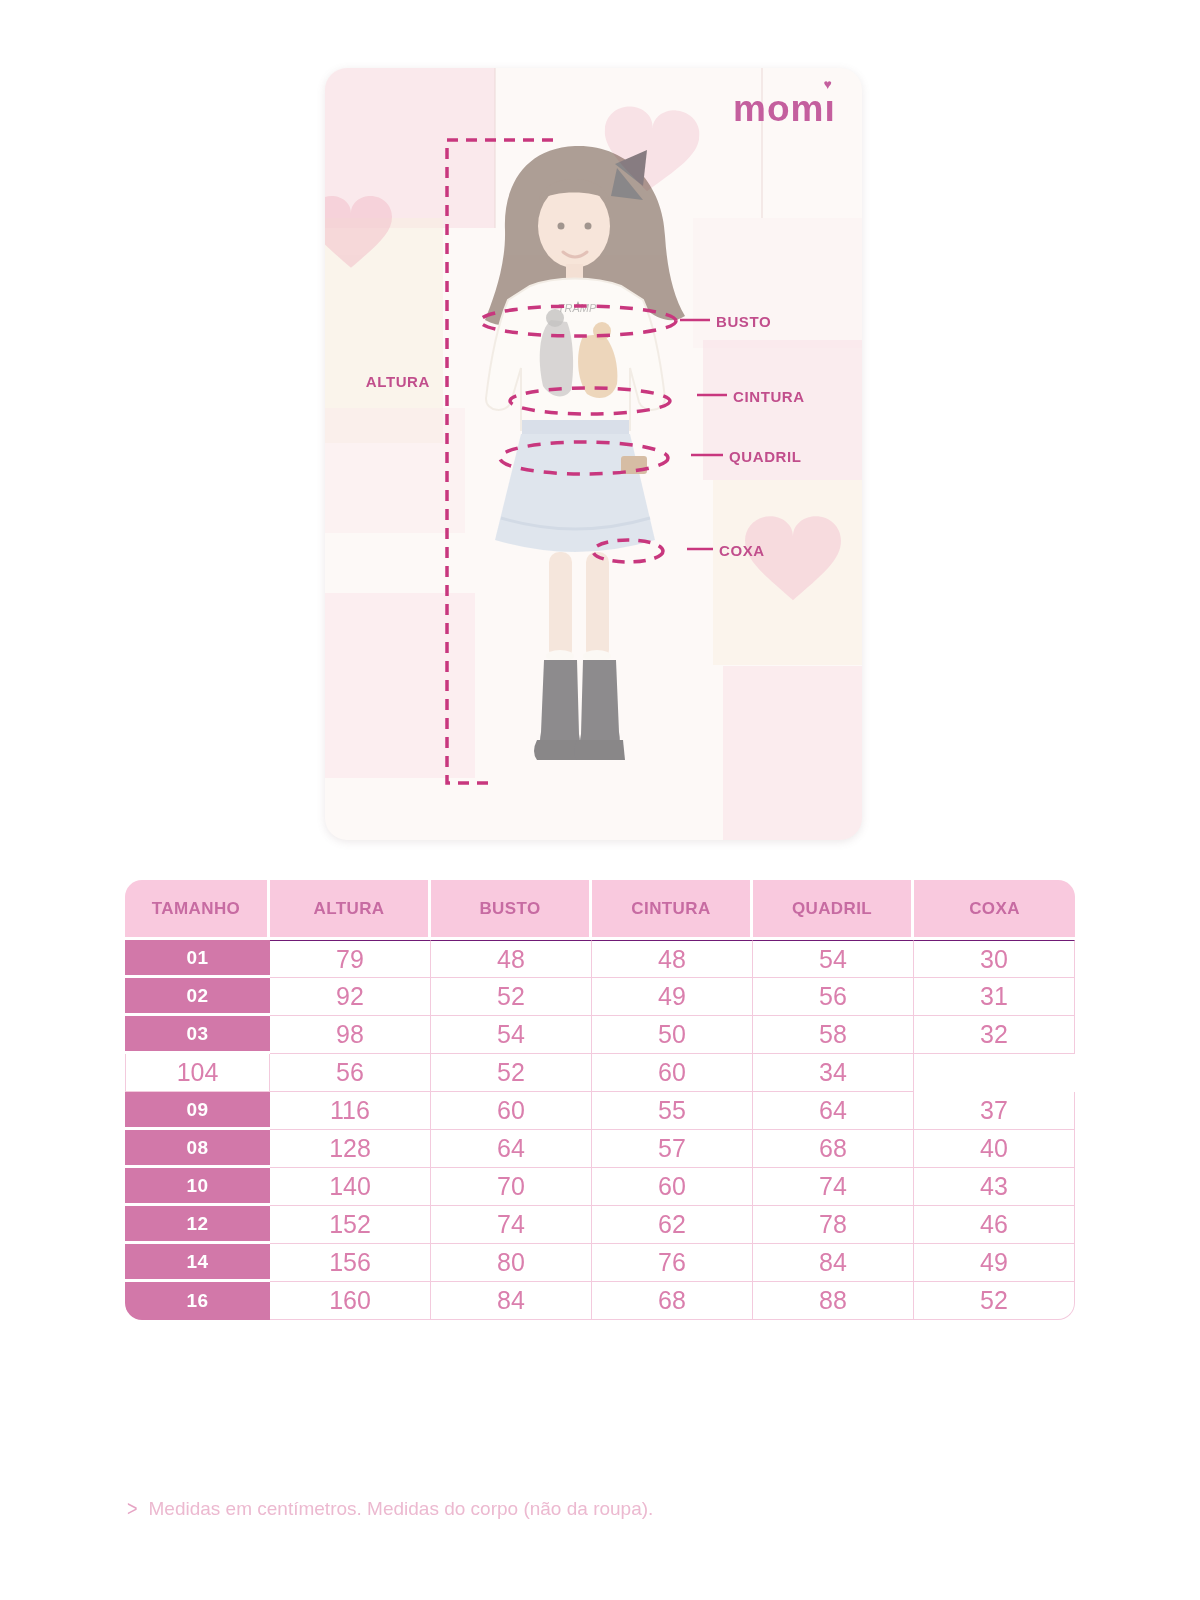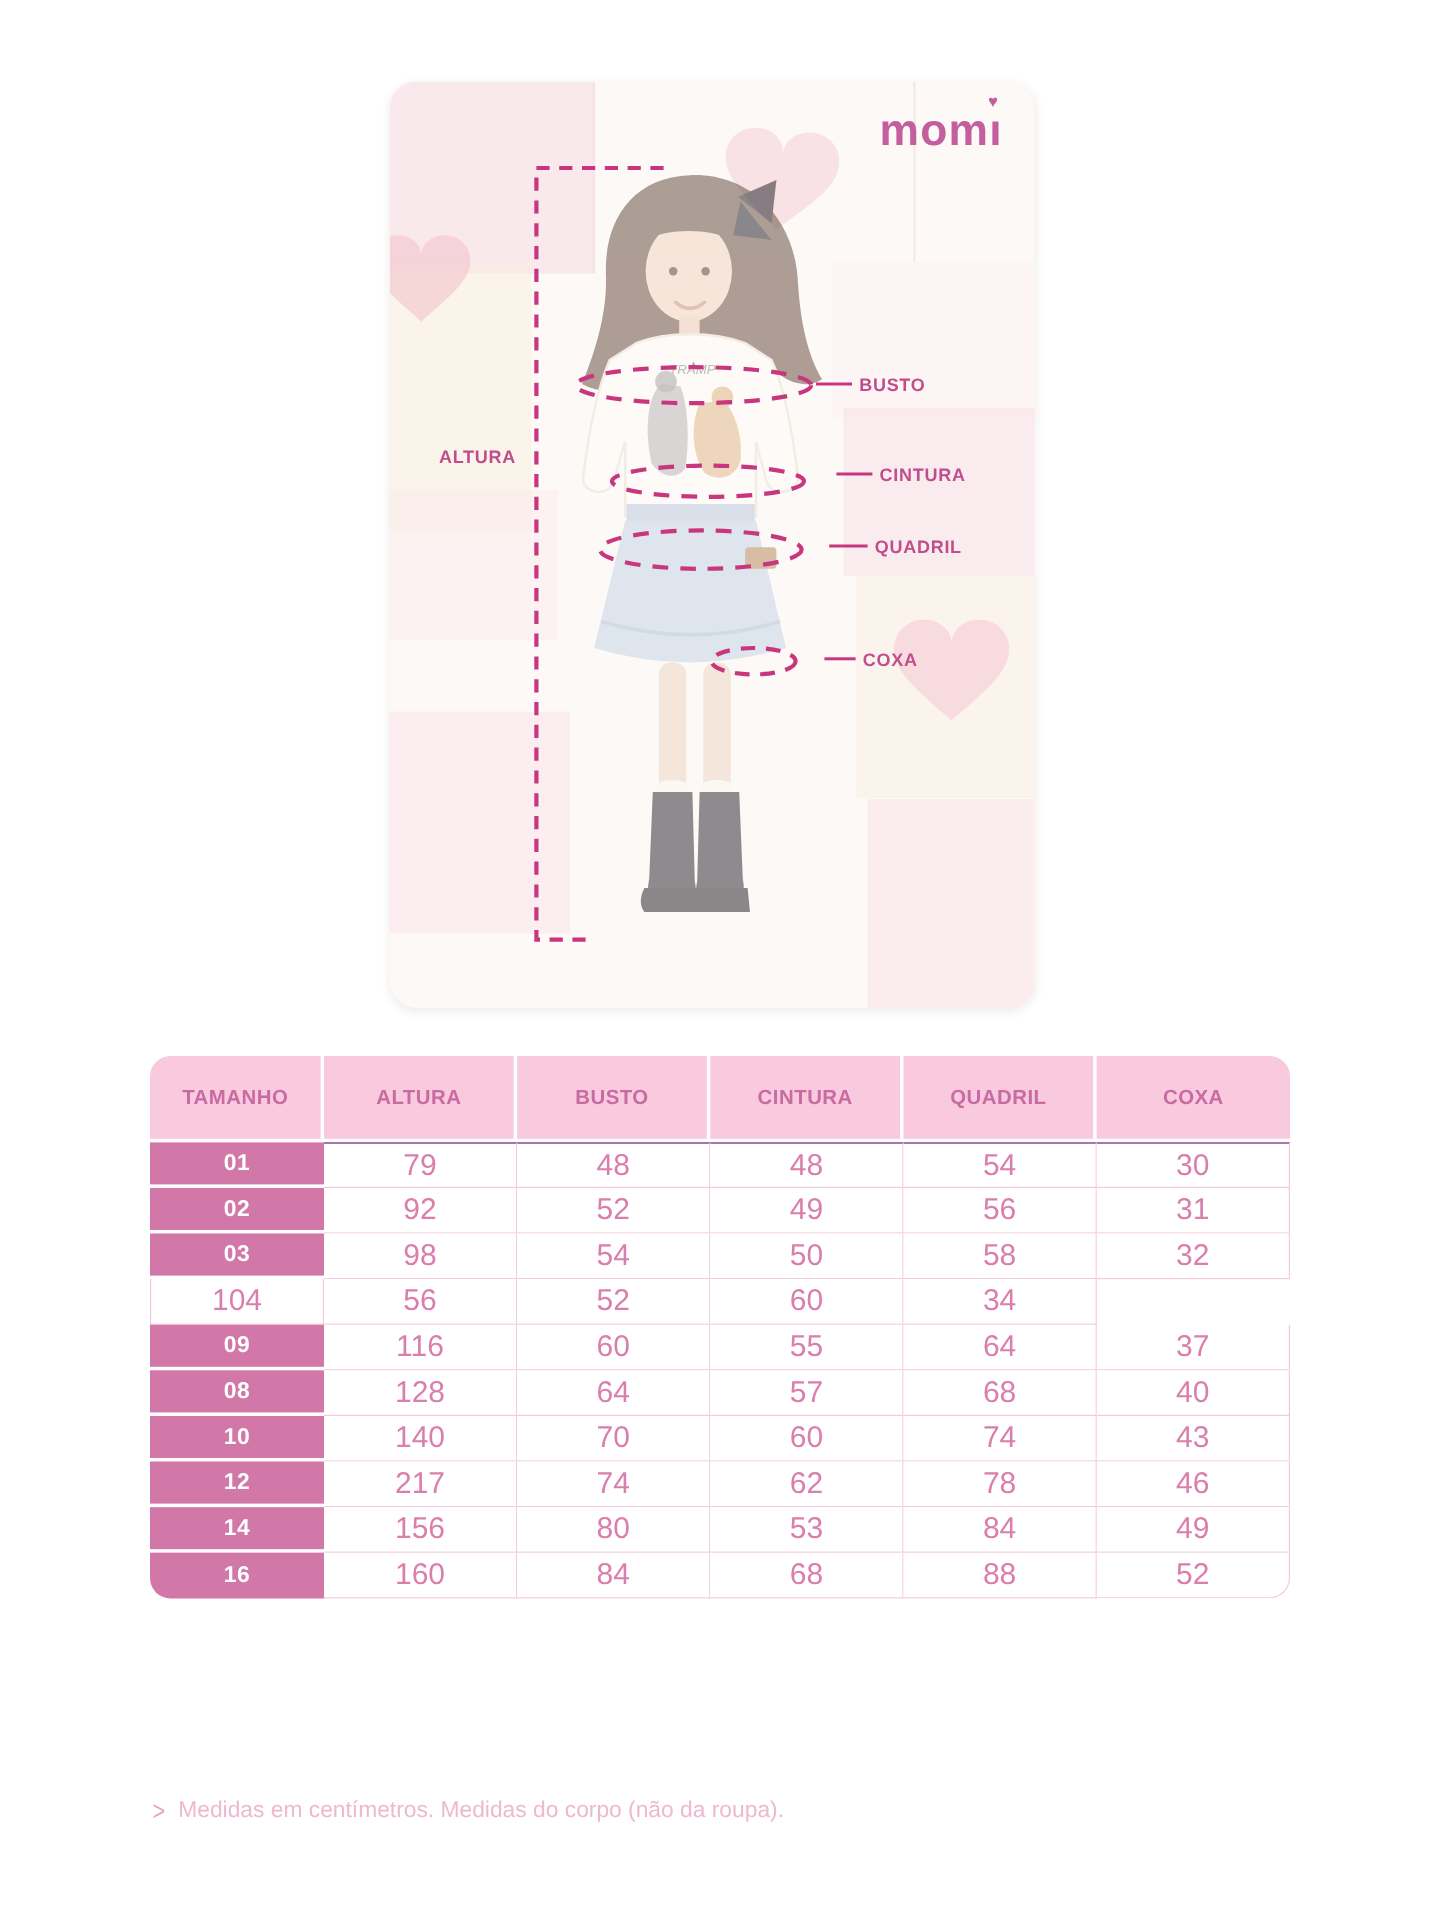--- a/index.html
+++ b/index.html
@@ -34,7 +34,7 @@
   .lab-coxa{left:394px;top:474px;}
   
   .size-table{position:absolute;left:125px;top:880px;width:950px;}
-  .thead{display:grid;grid-template-columns:145px repeat(5,161px);height:69px;margin-bottom:3px;}
+  .thead{display:grid;grid-template-columns:145px repeat(5,161px);height:57px;margin-bottom:3px;}
   .th{
     background:#f9c9de;color:#c76ba2;font-weight:bold;font-size:17px;letter-spacing:0.4px;
     display:flex;align-items:center;justify-content:center;border-right:3px solid #ffffff;

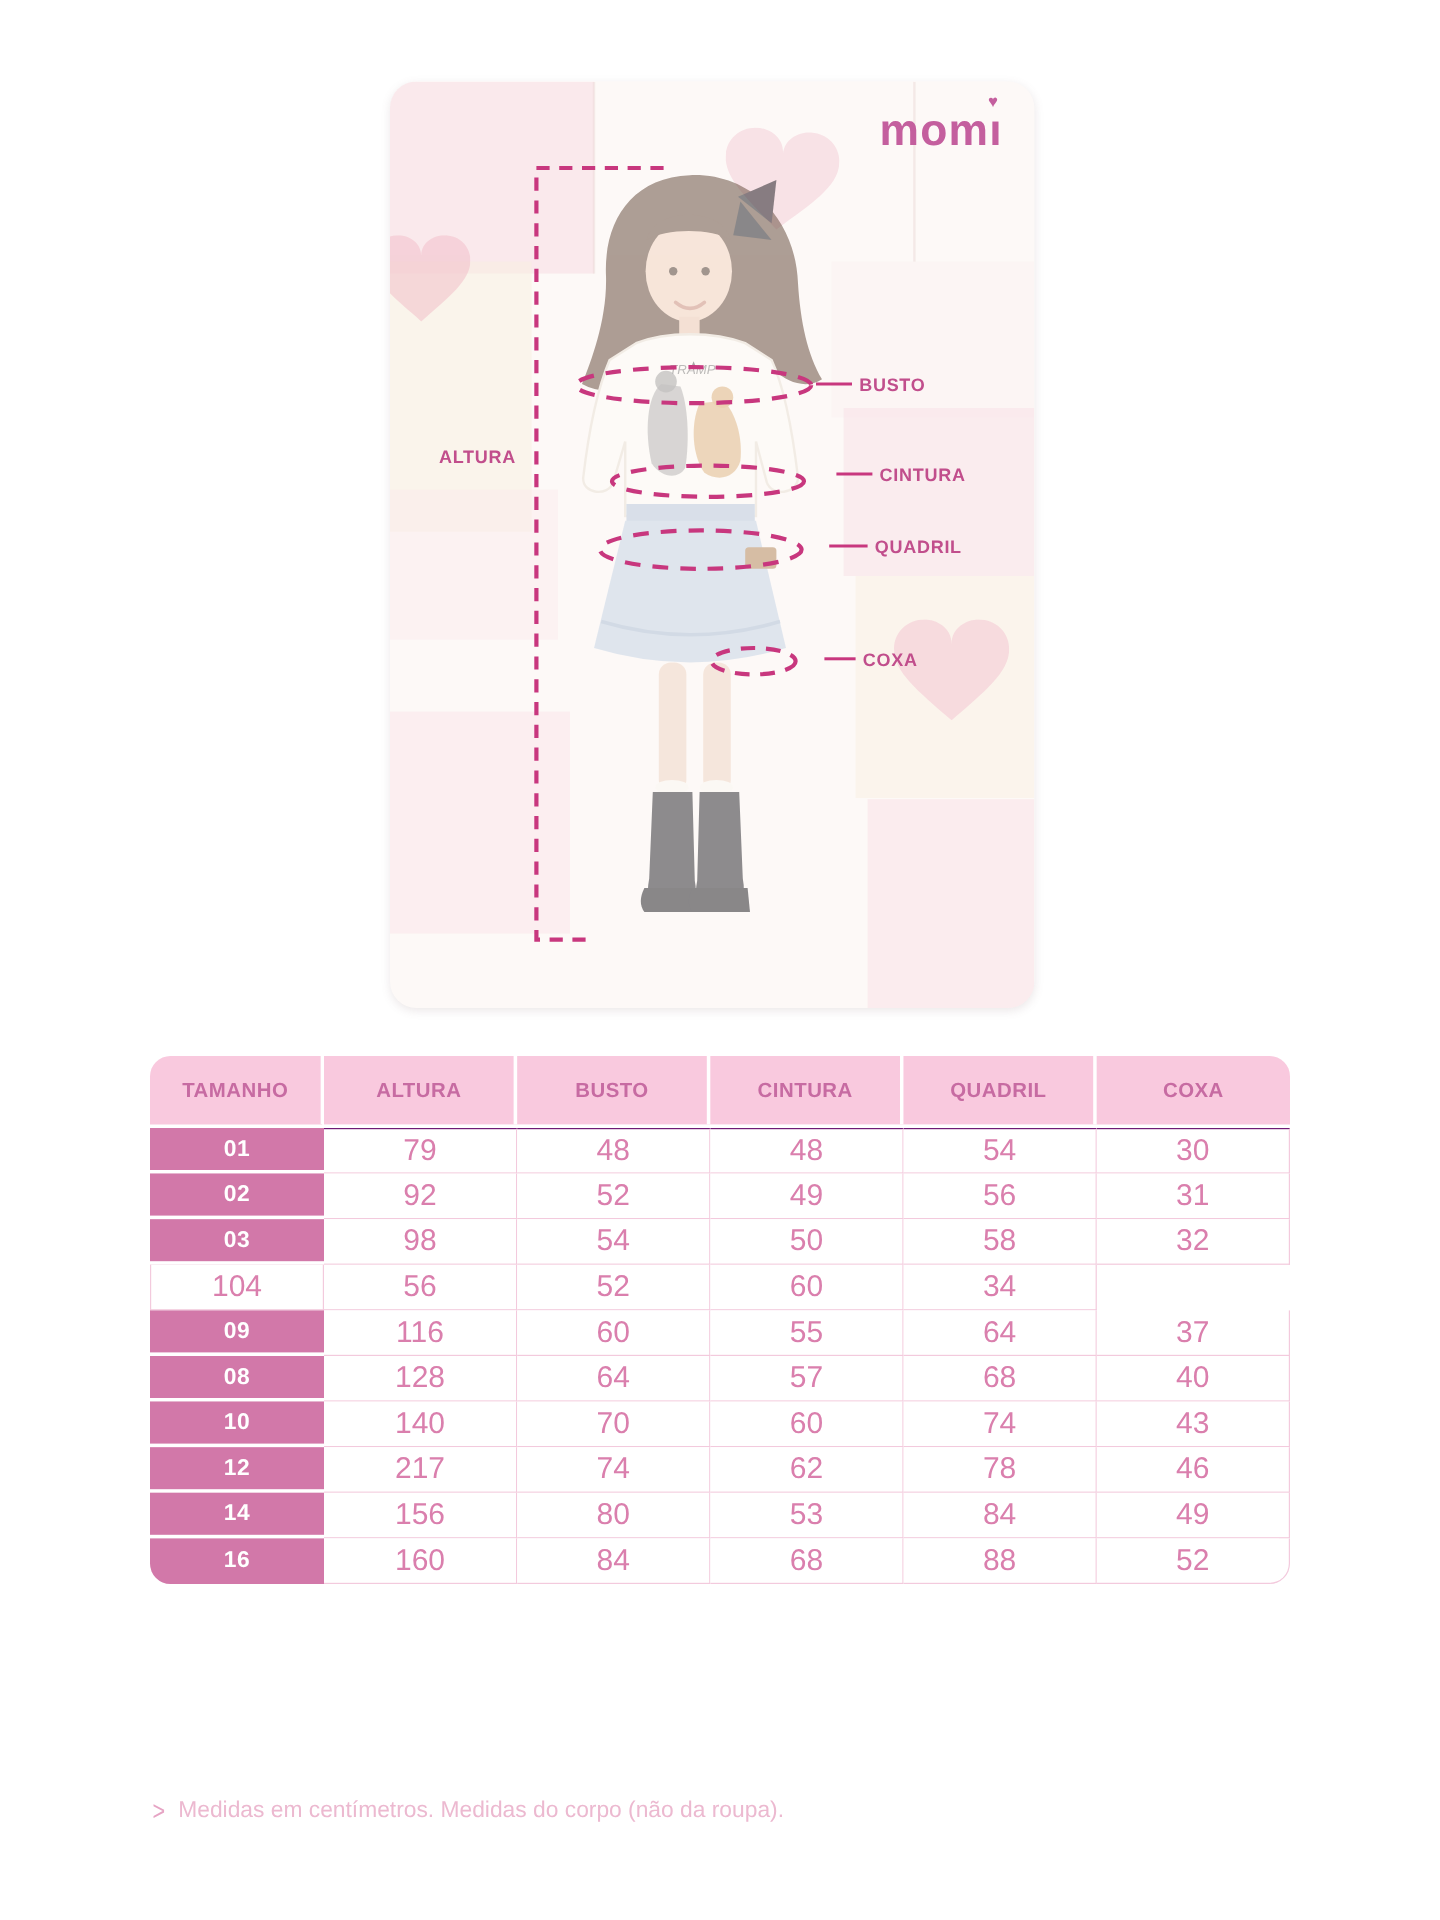--- a/index.html
+++ b/index.html
@@ -231,7 +231,7 @@
 
   <div class="trow">
     <div class="size-cell">12</div>
-    <div class="val">217</div>
+    <div class="val">152</div>
     <div class="val">74</div>
     <div class="val">62</div>
     <div class="val">78</div>

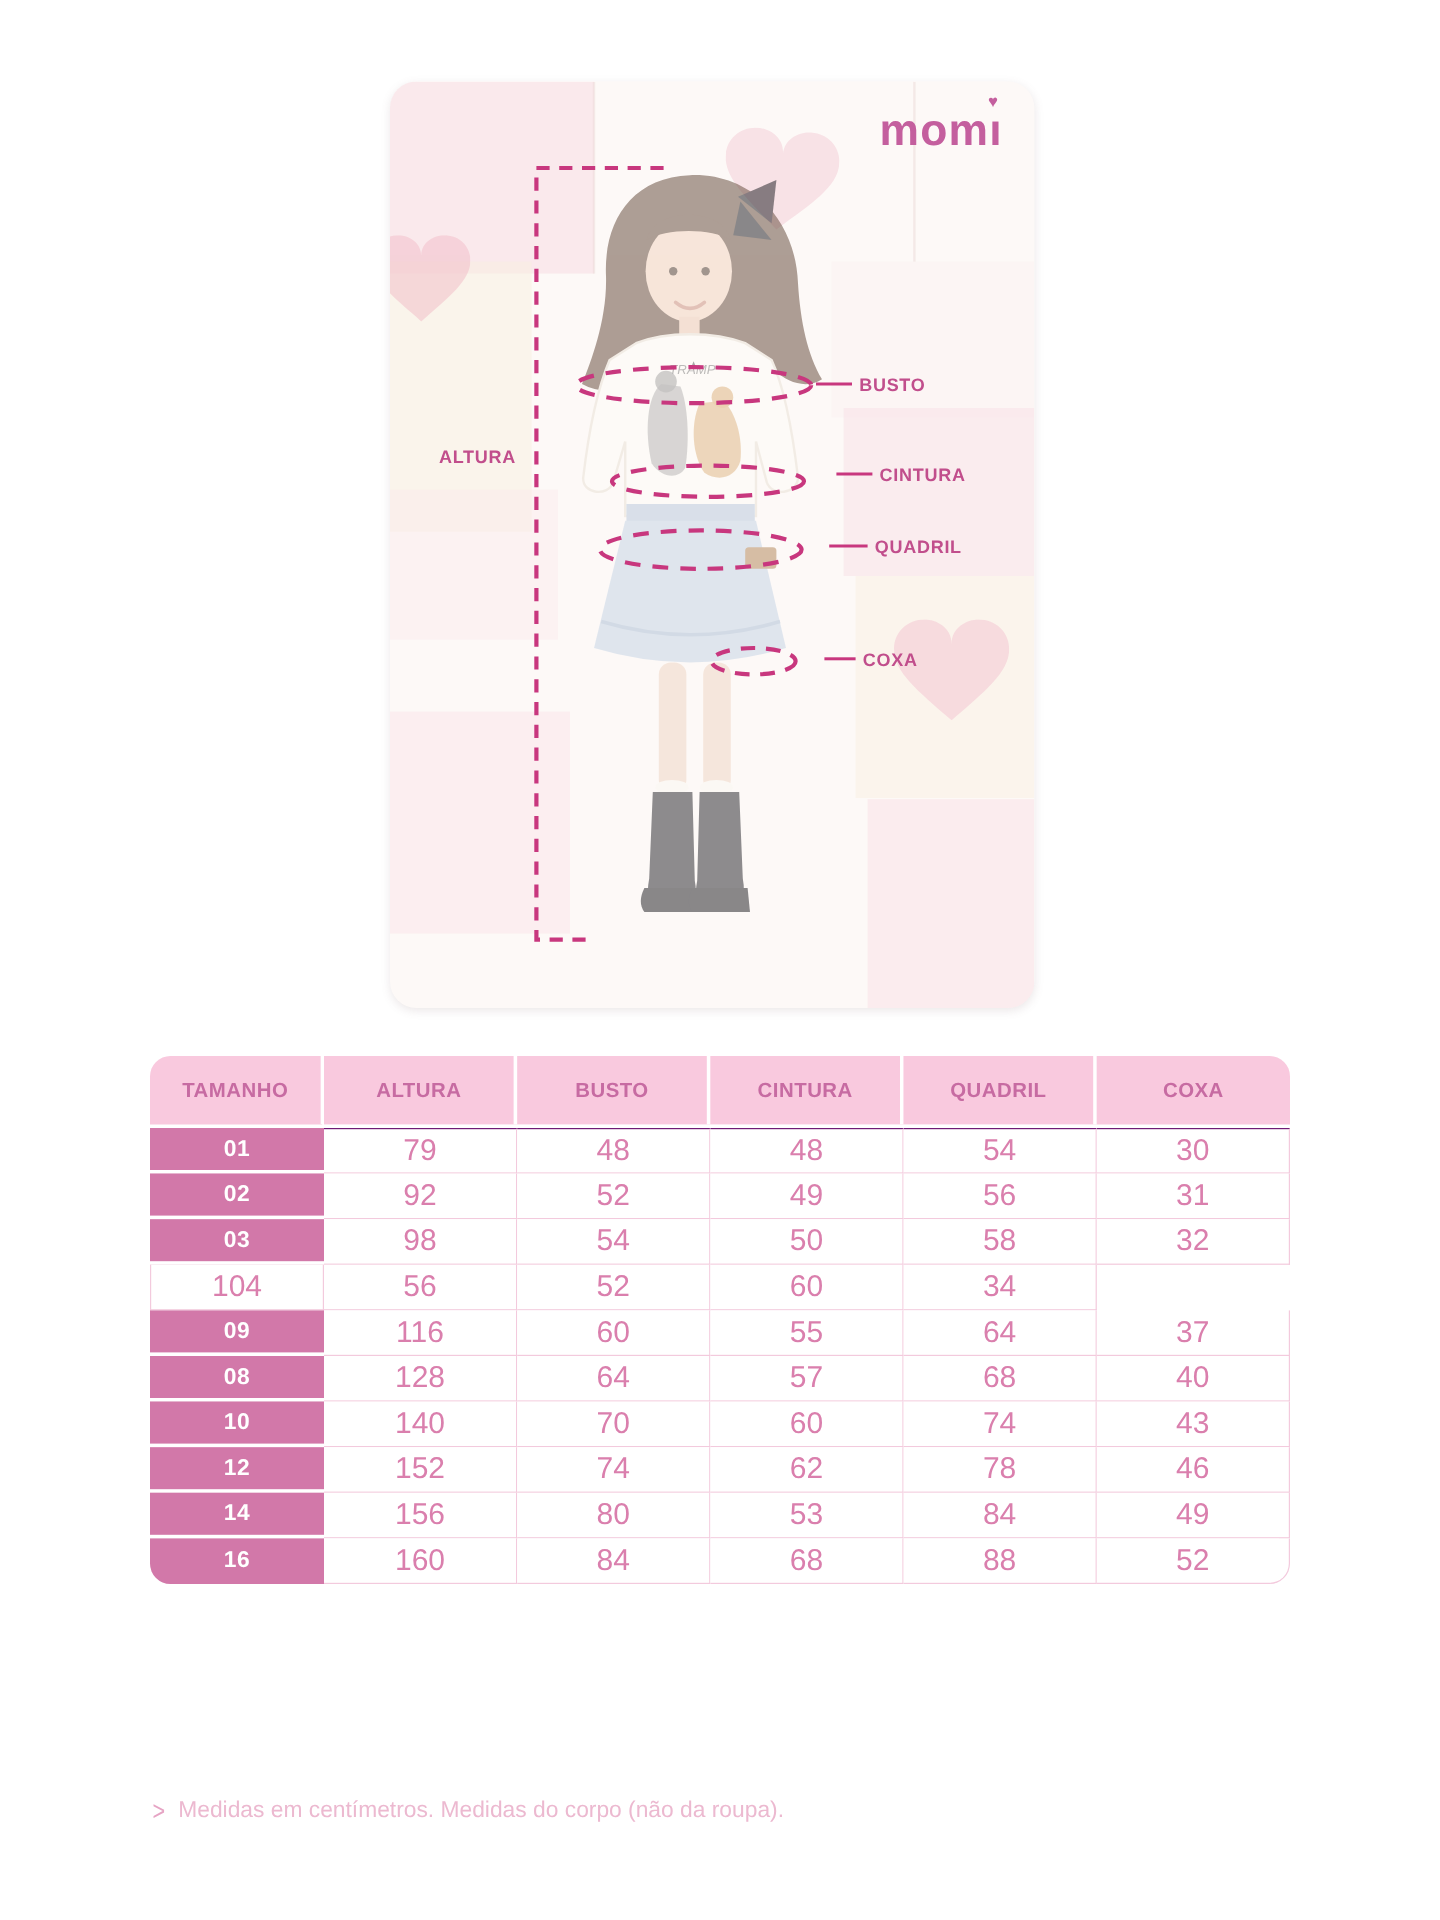--- a/index.html
+++ b/index.html
@@ -242,7 +242,7 @@
     <div class="size-cell">14</div>
     <div class="val">156</div>
     <div class="val">80</div>
-    <div class="val">53</div>
+    <div class="val">76</div>
     <div class="val">84</div>
     <div class="val">49</div>
   </div>

